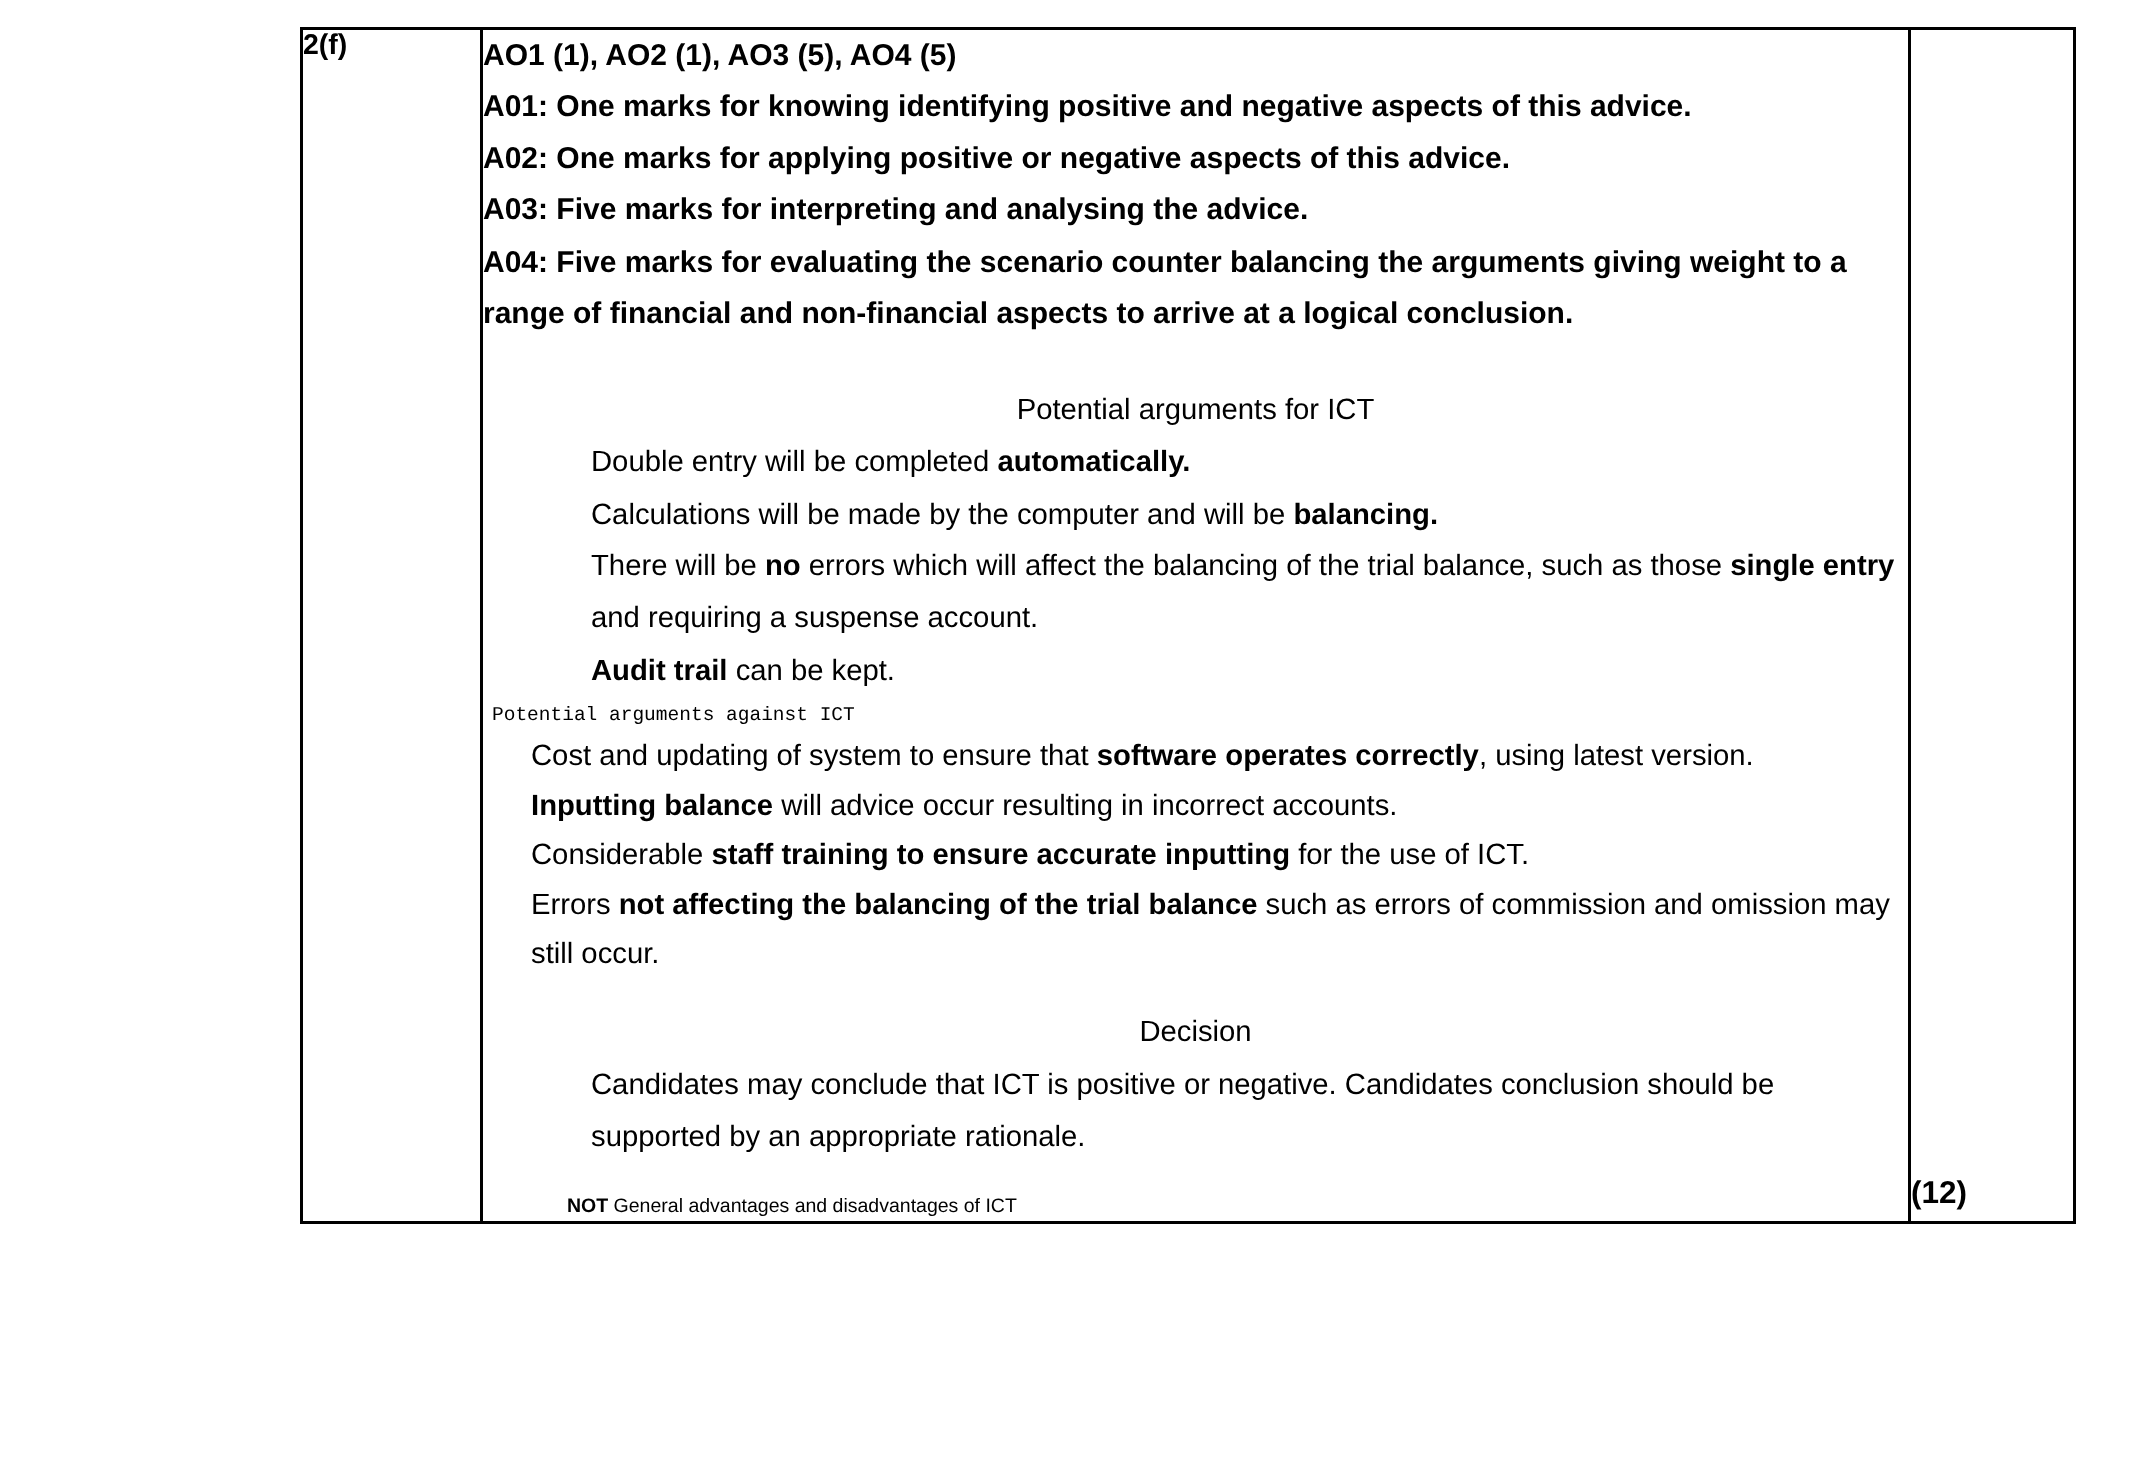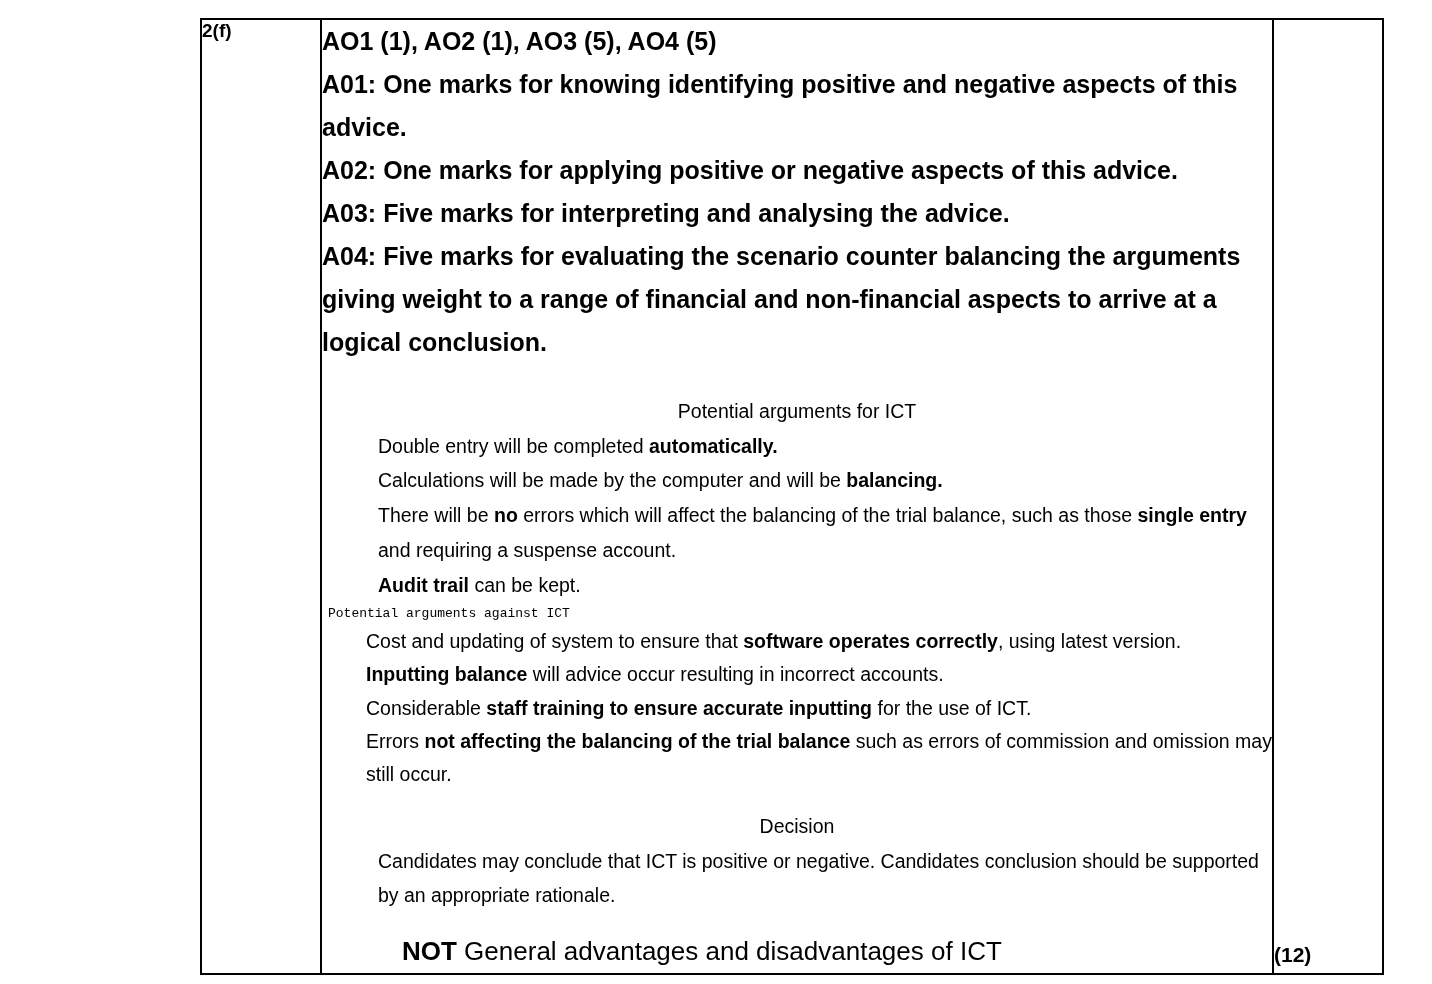--- a/index.html
+++ b/index.html
@@ -56,7 +56,7 @@
   }
   .ao-line {
     font-weight: bold;
-    font-size: 25px;
+    font-size: 20px;
     line-height: 1.72;
   }
   .spacer-lg {

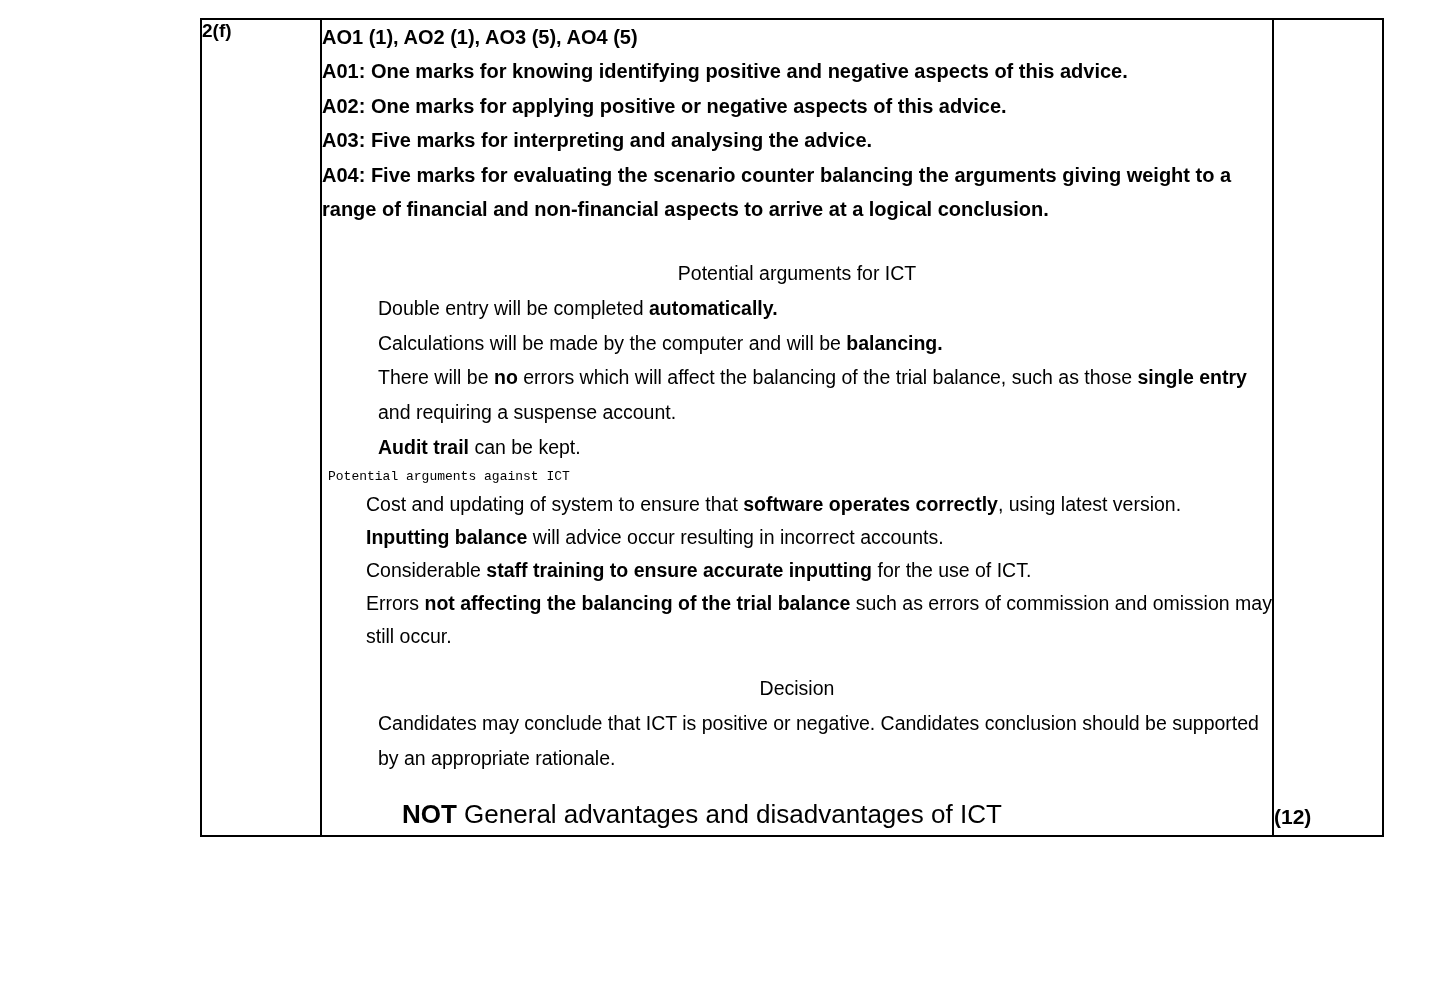--- a/index.html
+++ b/index.html
@@ -71,7 +71,7 @@
     text-align: center;
   }
   .indent-1 {
-    padding-left: 56px;
+    padding-left: 72px;
     font-size: 19.5px;
     line-height: 1.78;
   }

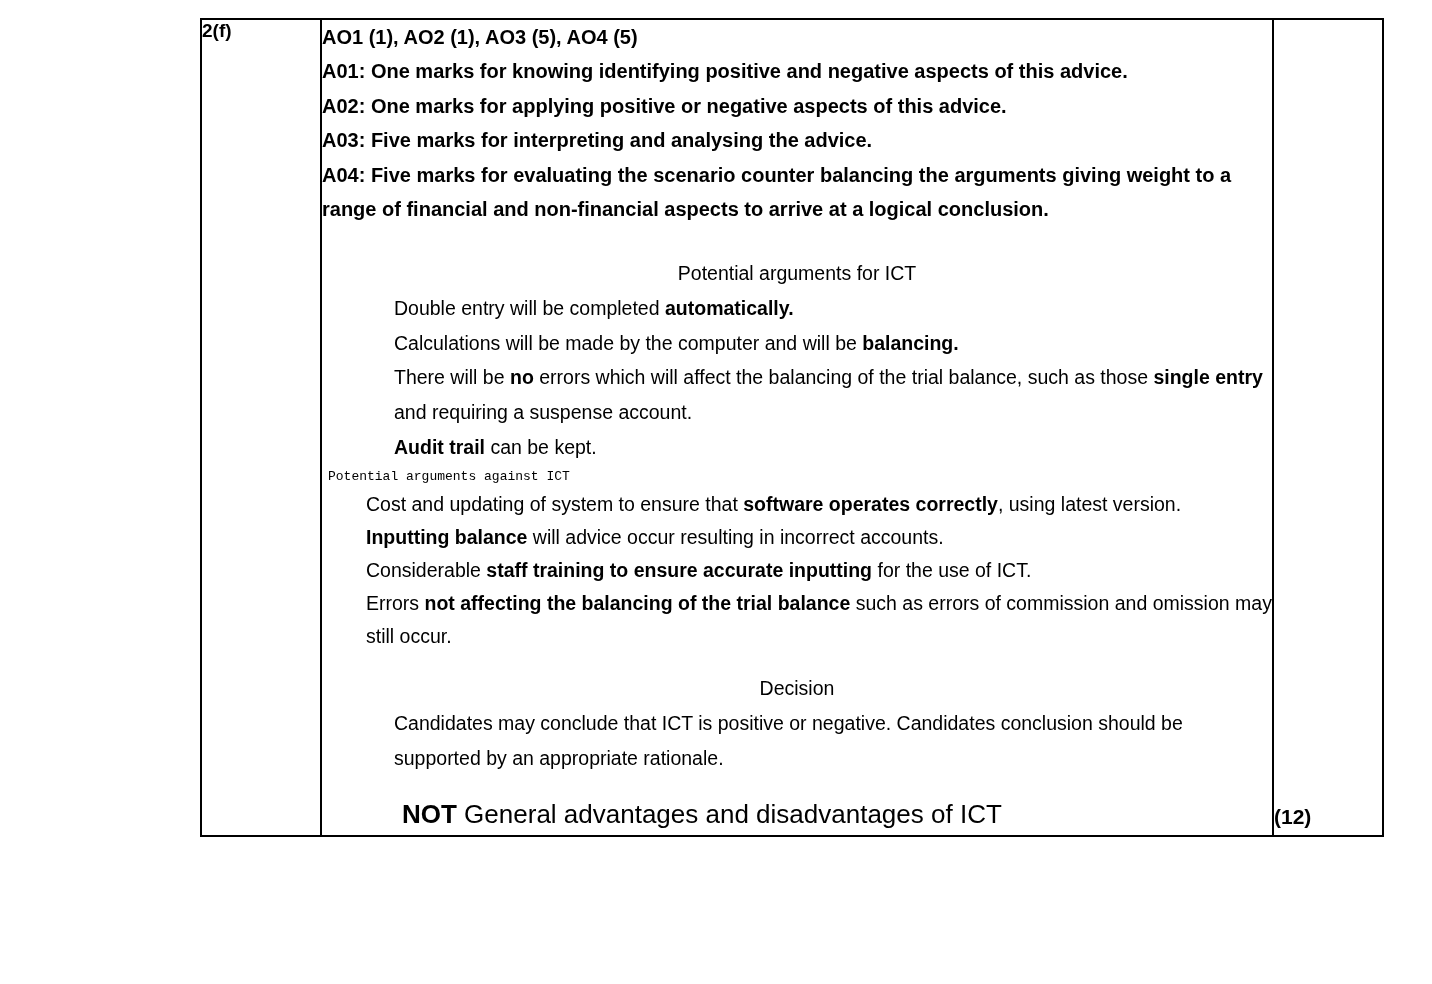--- a/index.html
+++ b/index.html
@@ -76,9 +76,9 @@
     line-height: 1.78;
   }
   .indent-2 {
-    padding-left: 44px;
     font-size: 19.5px;
     line-height: 1.70;
+    margin-left: 32px;
   }
   .indent-0b {
     padding-left: 6px;

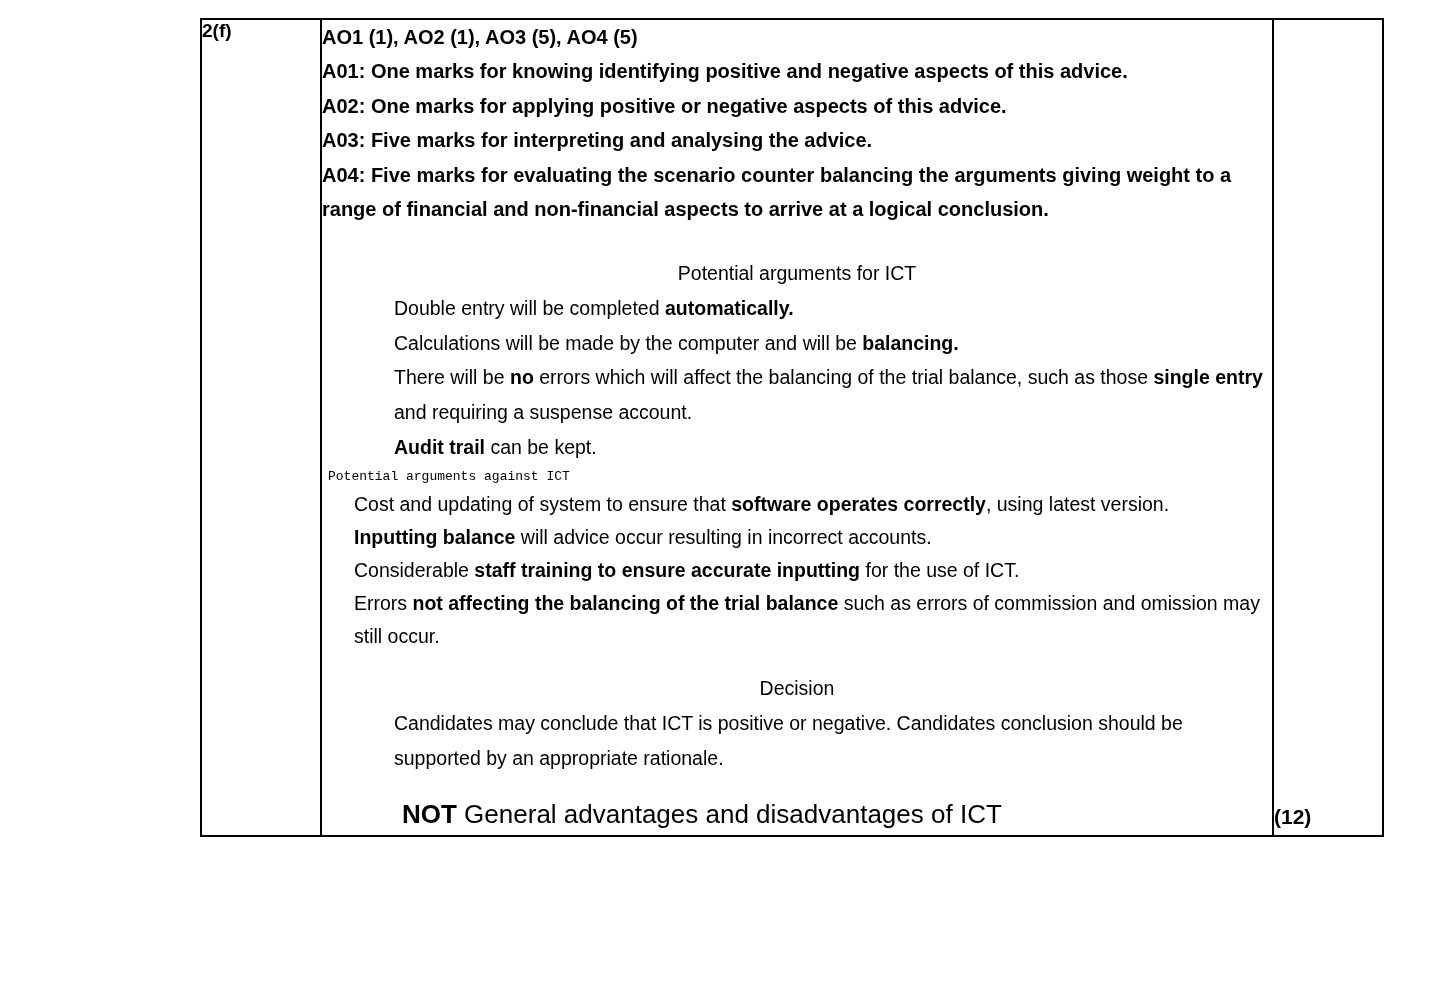--- a/index.html
+++ b/index.html
@@ -88,10 +88,9 @@
   }
   b { font-weight: bold; }
   .last-line {
-    font-size: 26px;
+    font-size: 13px;
     line-height: 1.6;
     padding-left: 56px;
-    margin-left: 24px;
   }
 </style>
 </head>

